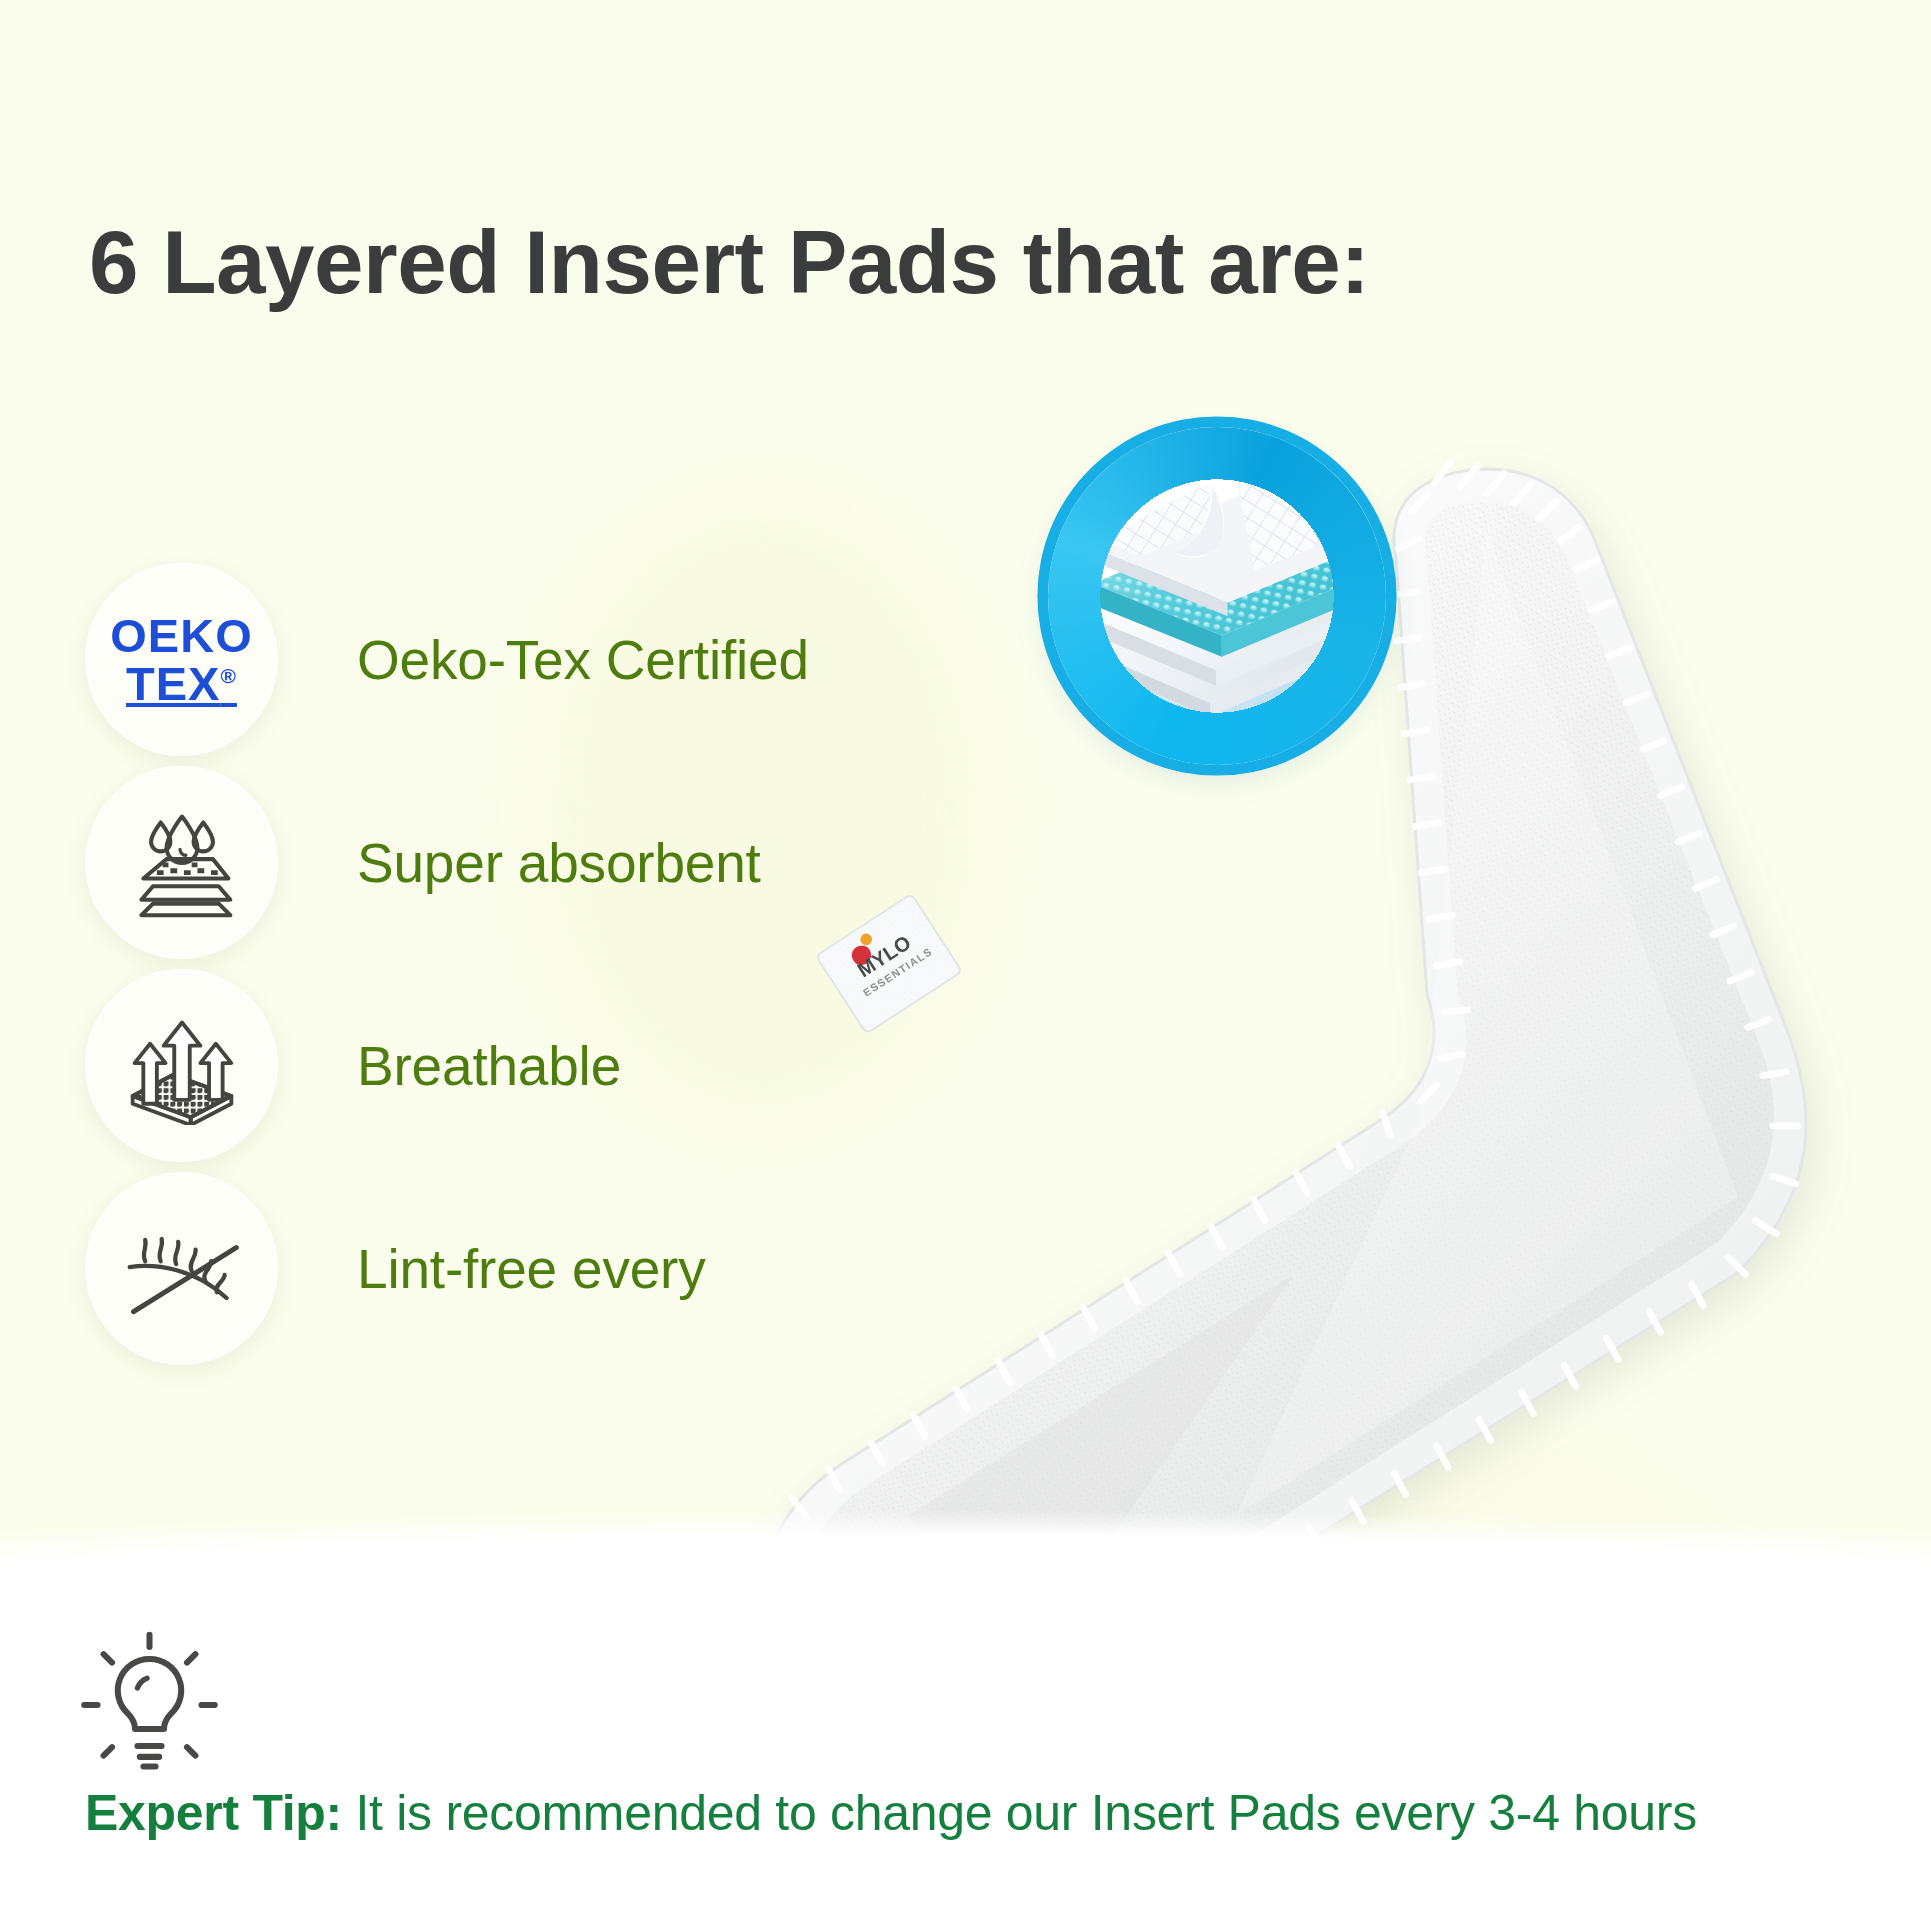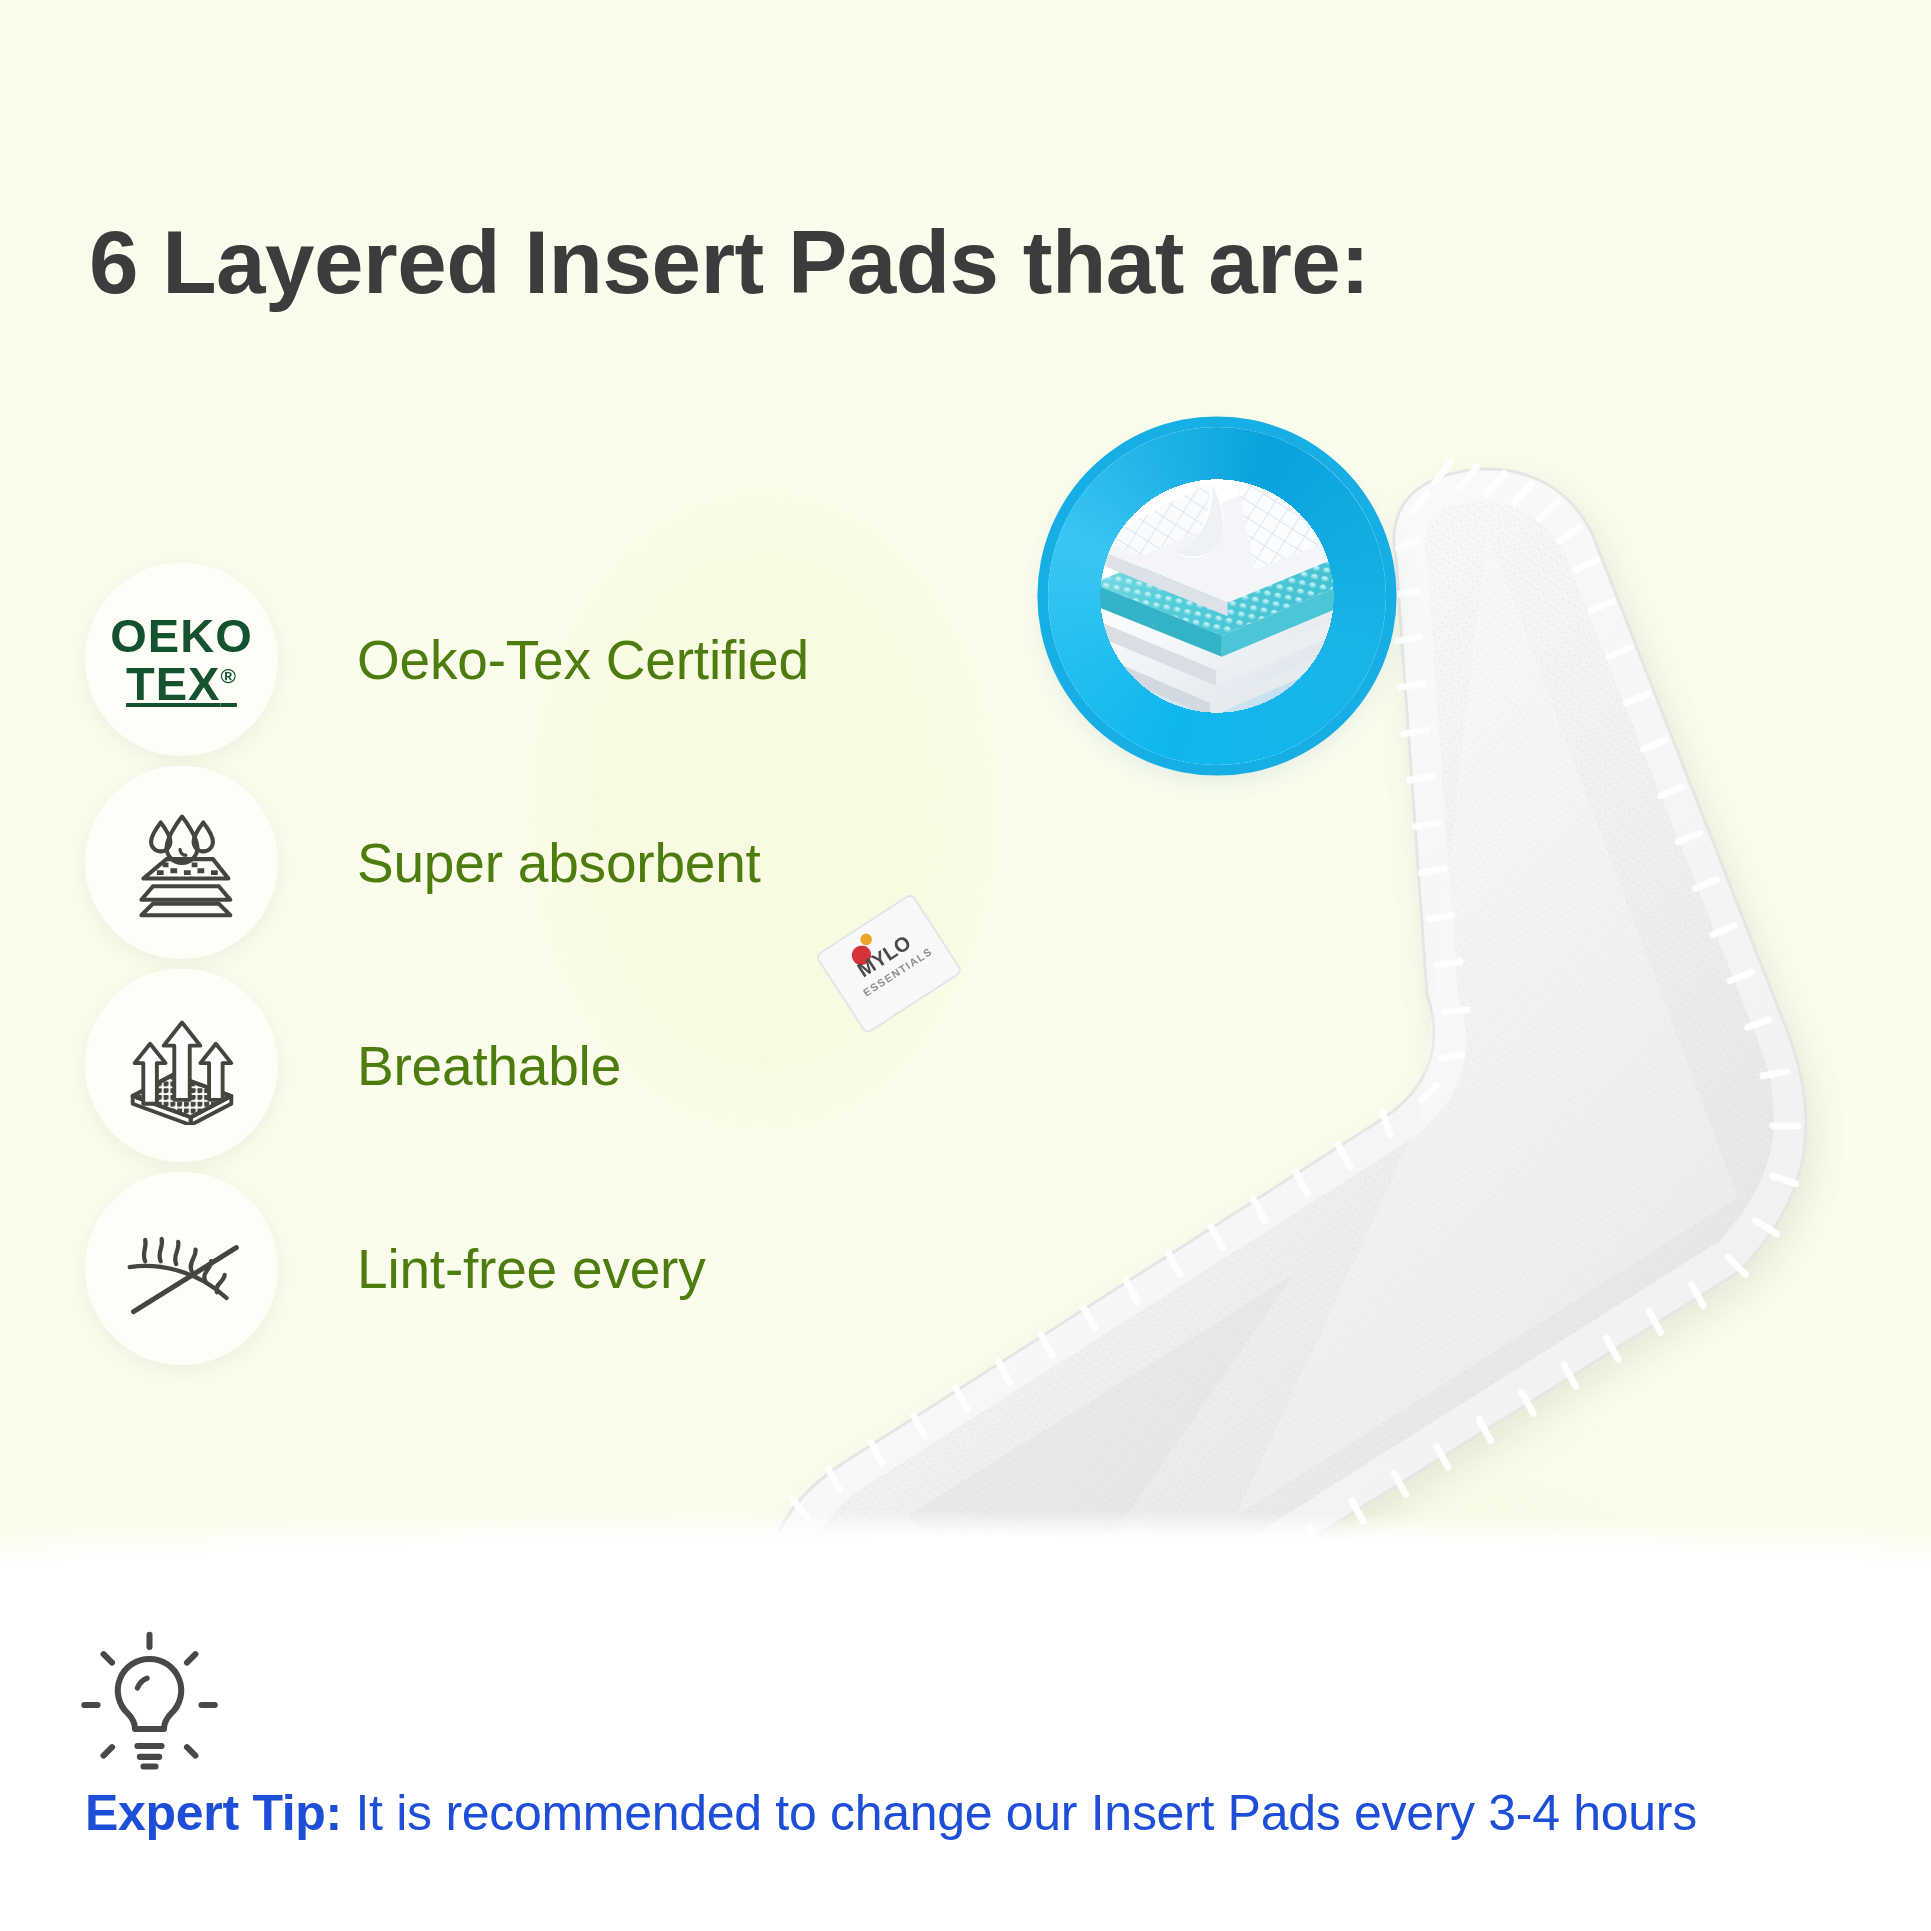--- a/index.html
+++ b/index.html
@@ -49,7 +49,7 @@
   }
   .f-icon svg{display:block;}
   .oeko{
-    text-align:center;color:#14532d;font-weight:700;
+    text-align:center;color:#1d4ed8;font-weight:700;
     line-height:1.02;letter-spacing:1px;
   }
   .oeko .o1{font-size:47px;display:block;}

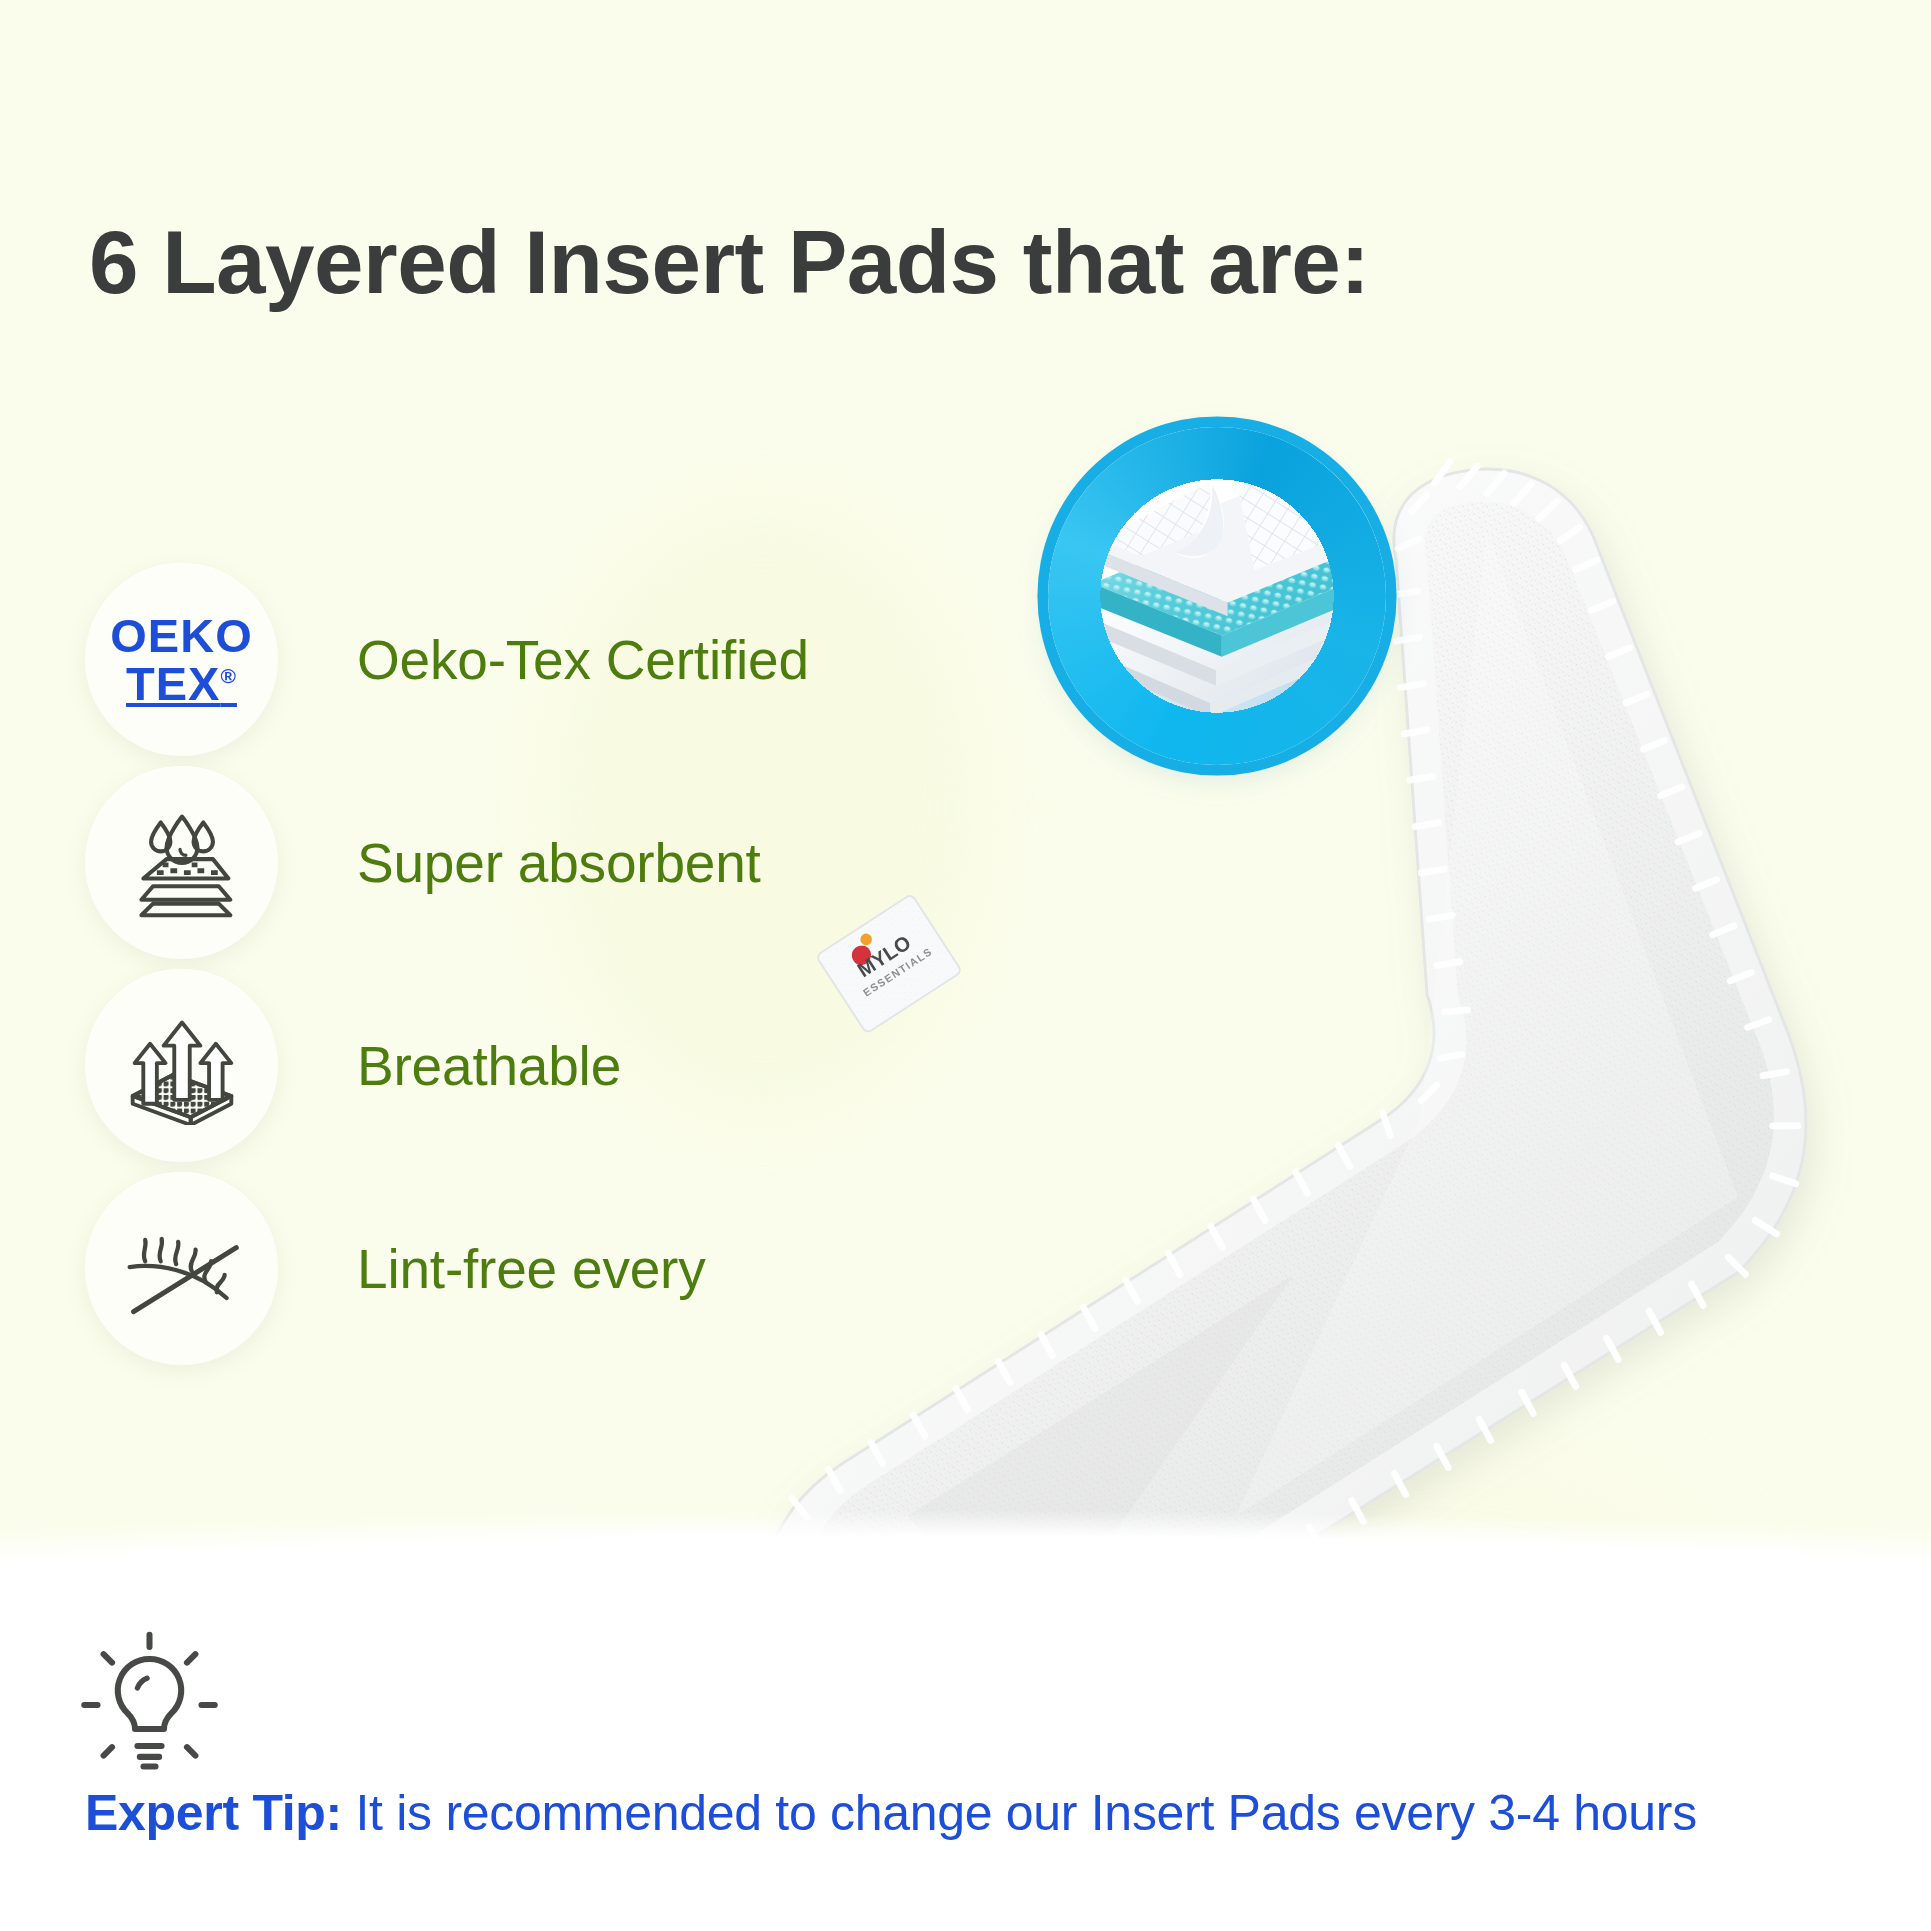--- a/index.html
+++ b/index.html
@@ -64,7 +64,7 @@
   .tip-bulb{position:absolute;left:77px;top:1630px;width:145px;height:145px;}
   .tip-text{
     position:absolute;left:85px;top:1784px;width:1796px;
-    font-size:50px;color:#1d4ed8;letter-spacing:-0.3px;white-space:nowrap;
+    font-size:50px;color:#15803d;letter-spacing:-0.3px;white-space:nowrap;
   }
   .tip-text b{font-weight:700;}
 

